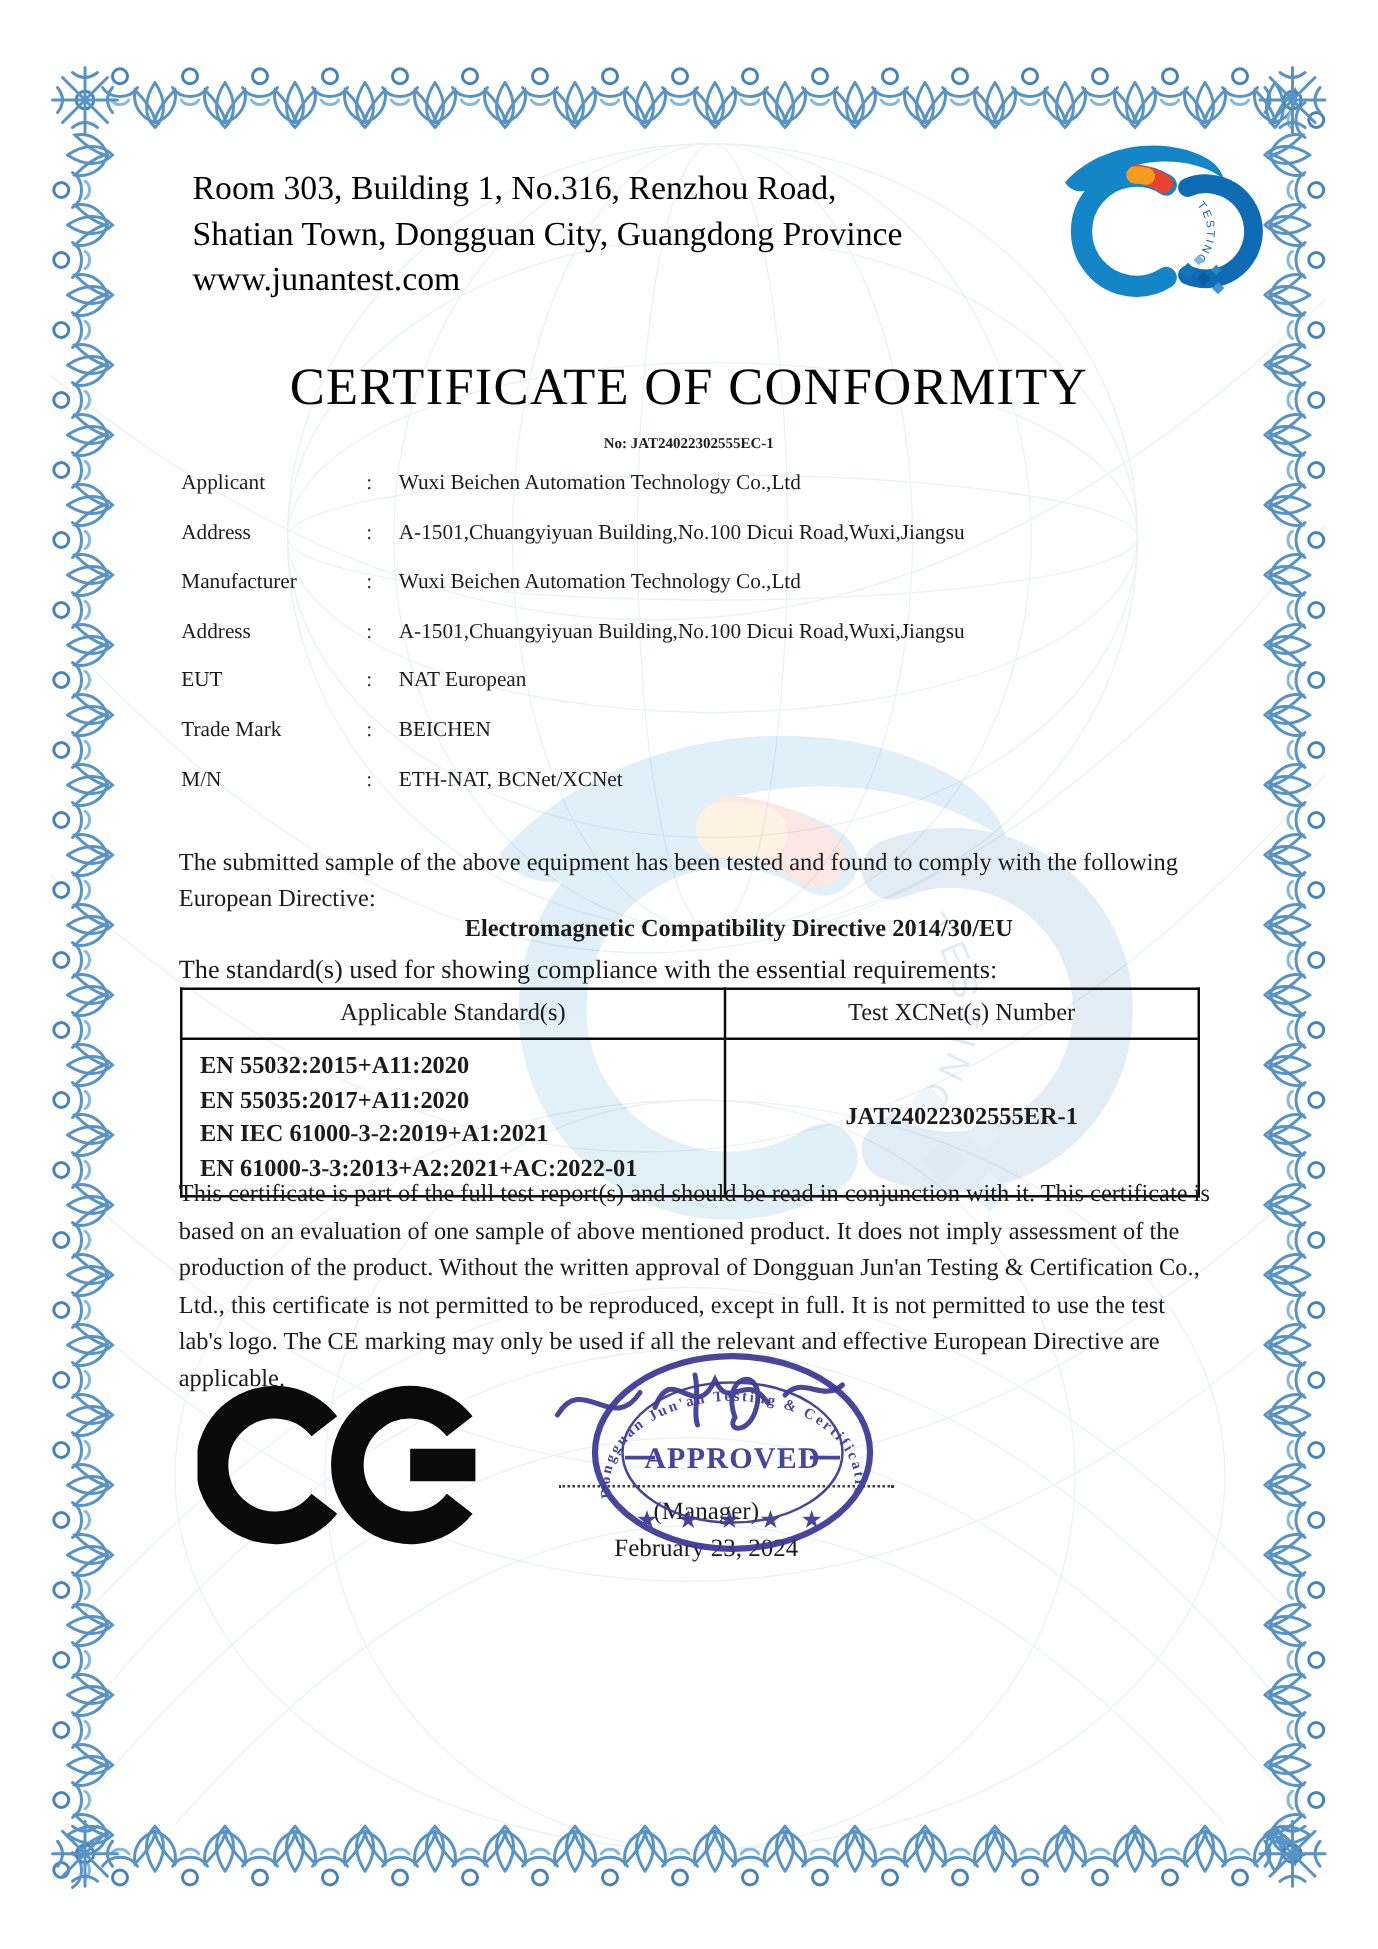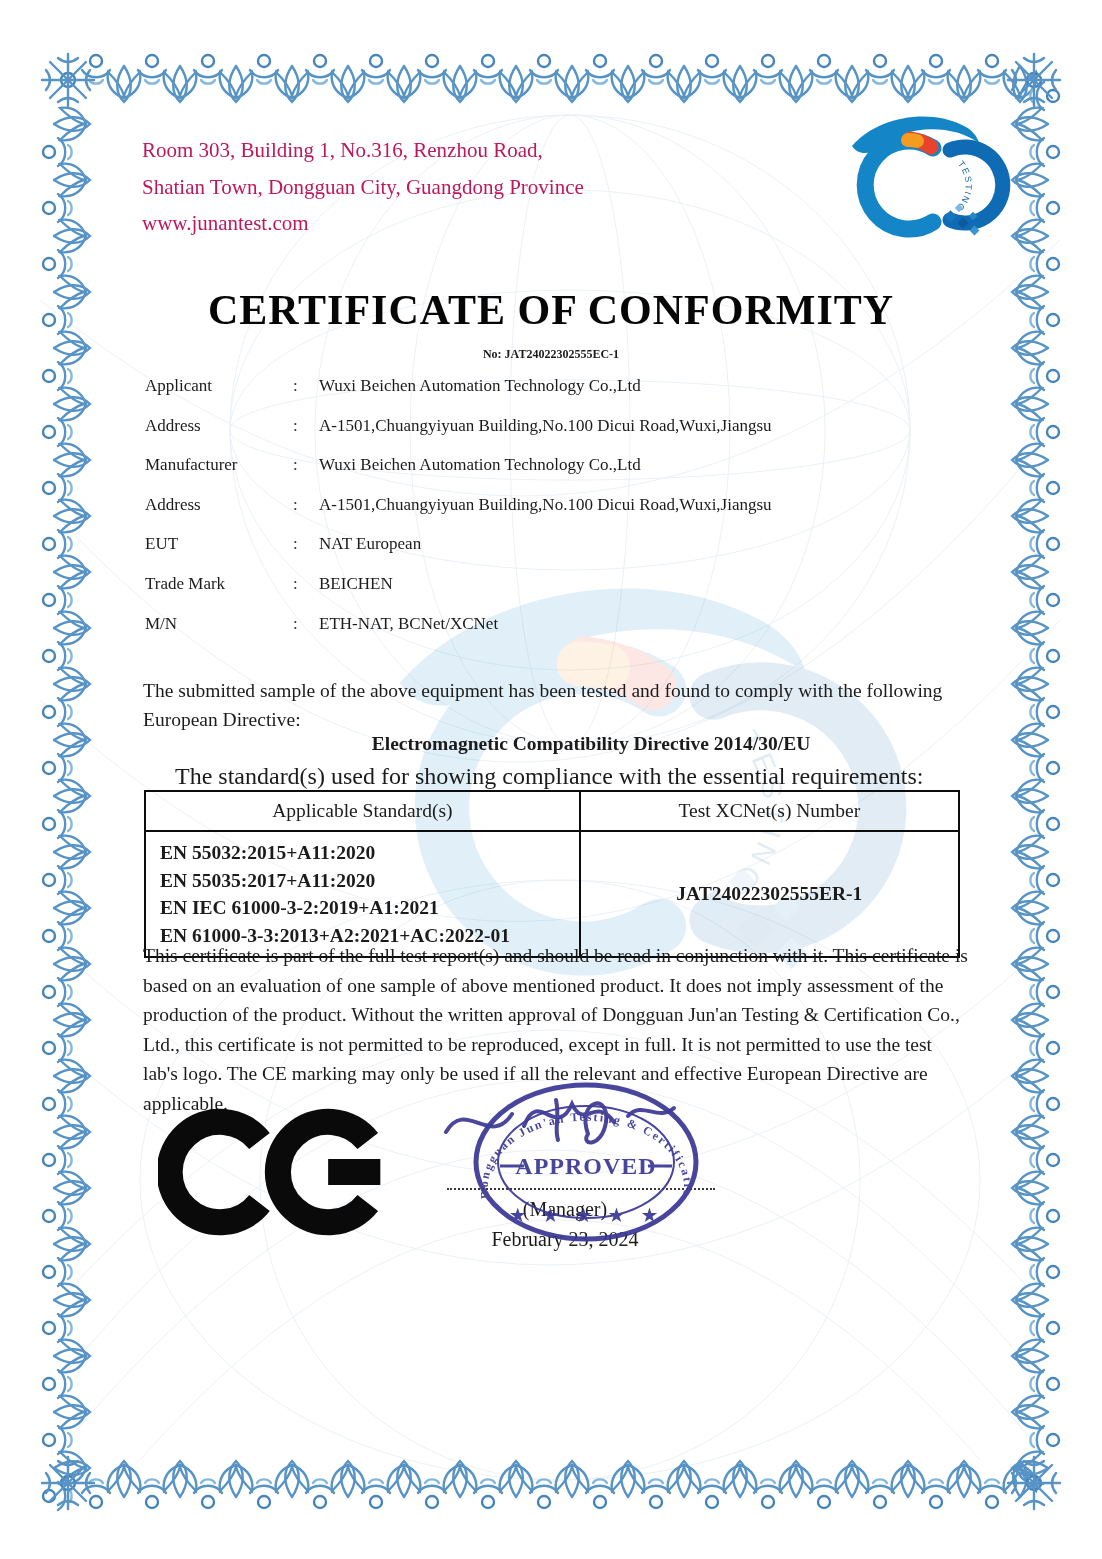--- a/index.html
+++ b/index.html
@@ -10,7 +10,7 @@
   .page{position:absolute;inset:0;}
   #deco{position:absolute;left:0;top:0;z-index:0;}
   .abs{position:absolute;z-index:1;}
-  .addr{left:142px;top:132px;font-size:21px;line-height:36.5px;color:#be185d;}
+  .addr{left:154px;top:132px;font-size:27px;line-height:36.5px;color:#000000;}
   .title{left:0;top:286px;width:1102px;text-align:center;font-size:42px;font-weight:bold;letter-spacing:1px;color:#060606;}
   .certno{left:0;top:347px;width:1102px;text-align:center;font-size:12px;font-weight:bold;}
   .fields{left:145px;top:376px;width:822px;}

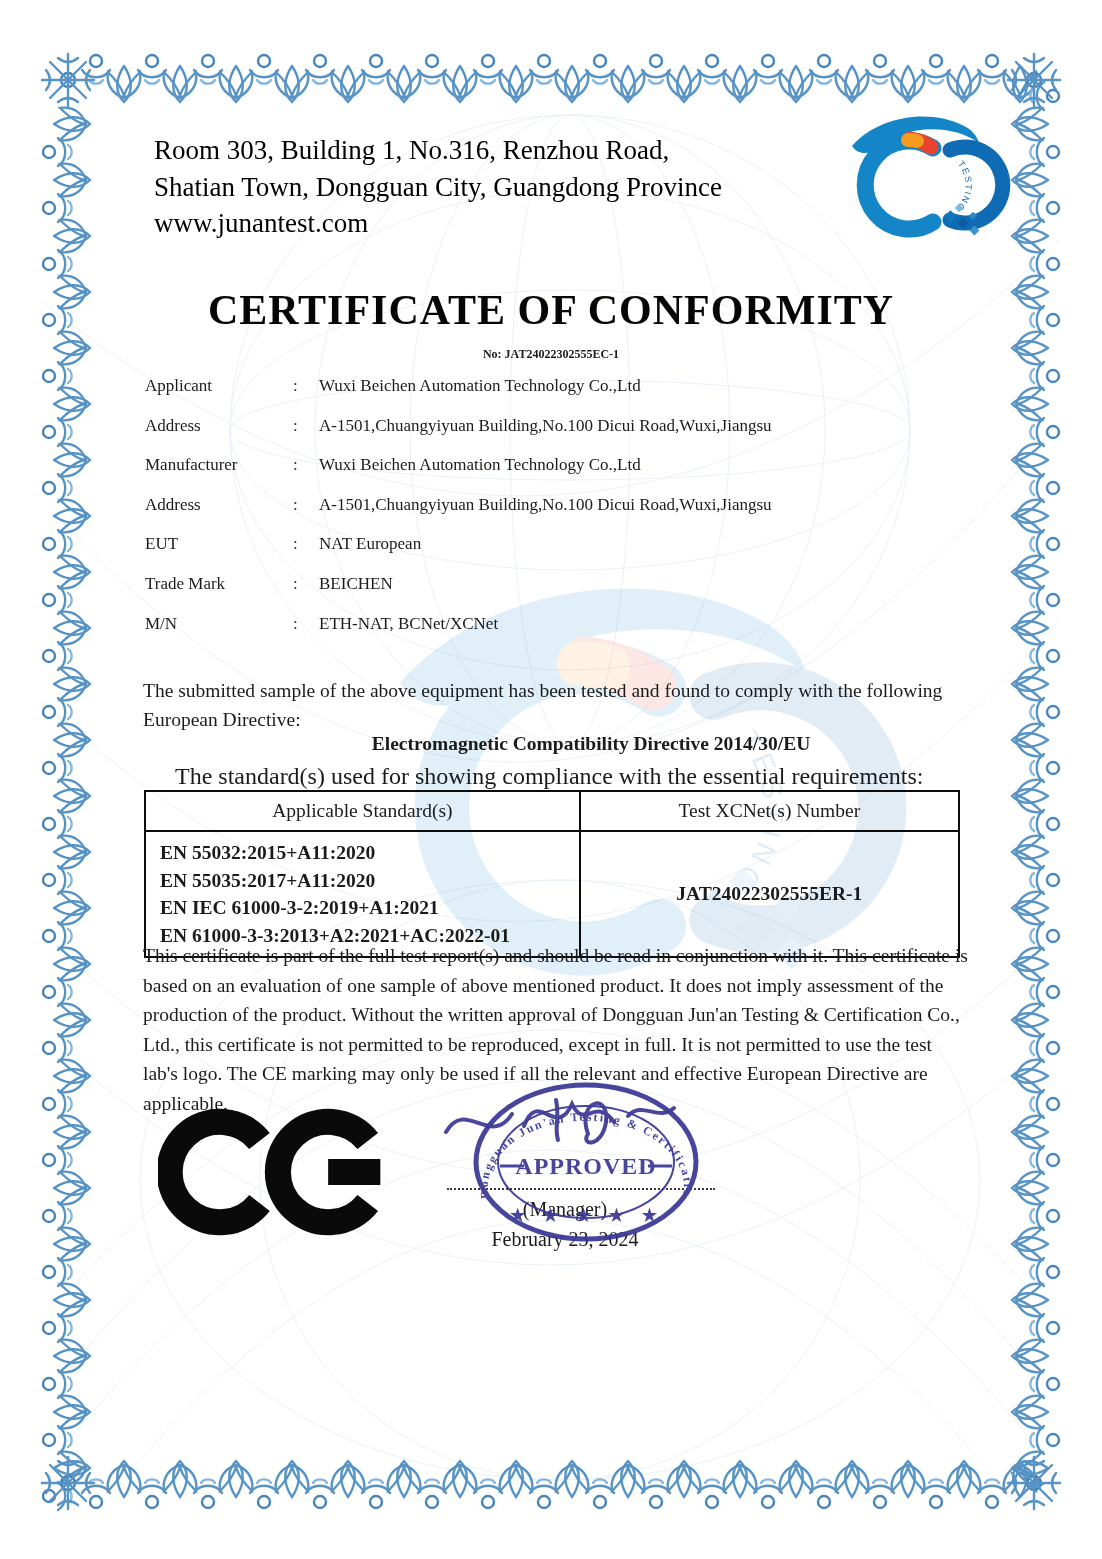--- a/index.html
+++ b/index.html
@@ -11,7 +11,7 @@
   #deco{position:absolute;left:0;top:0;z-index:0;}
   .abs{position:absolute;z-index:1;}
   .addr{left:154px;top:132px;font-size:27px;line-height:36.5px;color:#000000;}
-  .title{left:0;top:286px;width:1102px;text-align:center;font-size:42px;font-weight:bold;letter-spacing:1px;color:#060606;}
+  .title{left:0;top:286px;width:1102px;text-align:center;font-size:42px;font-weight:normal;letter-spacing:1px;color:#060606;}
   .certno{left:0;top:347px;width:1102px;text-align:center;font-size:12px;font-weight:bold;}
   .fields{left:145px;top:376px;width:822px;}
   .frow{display:flex;height:39.6px;font-size:17px;align-items:flex-start;}

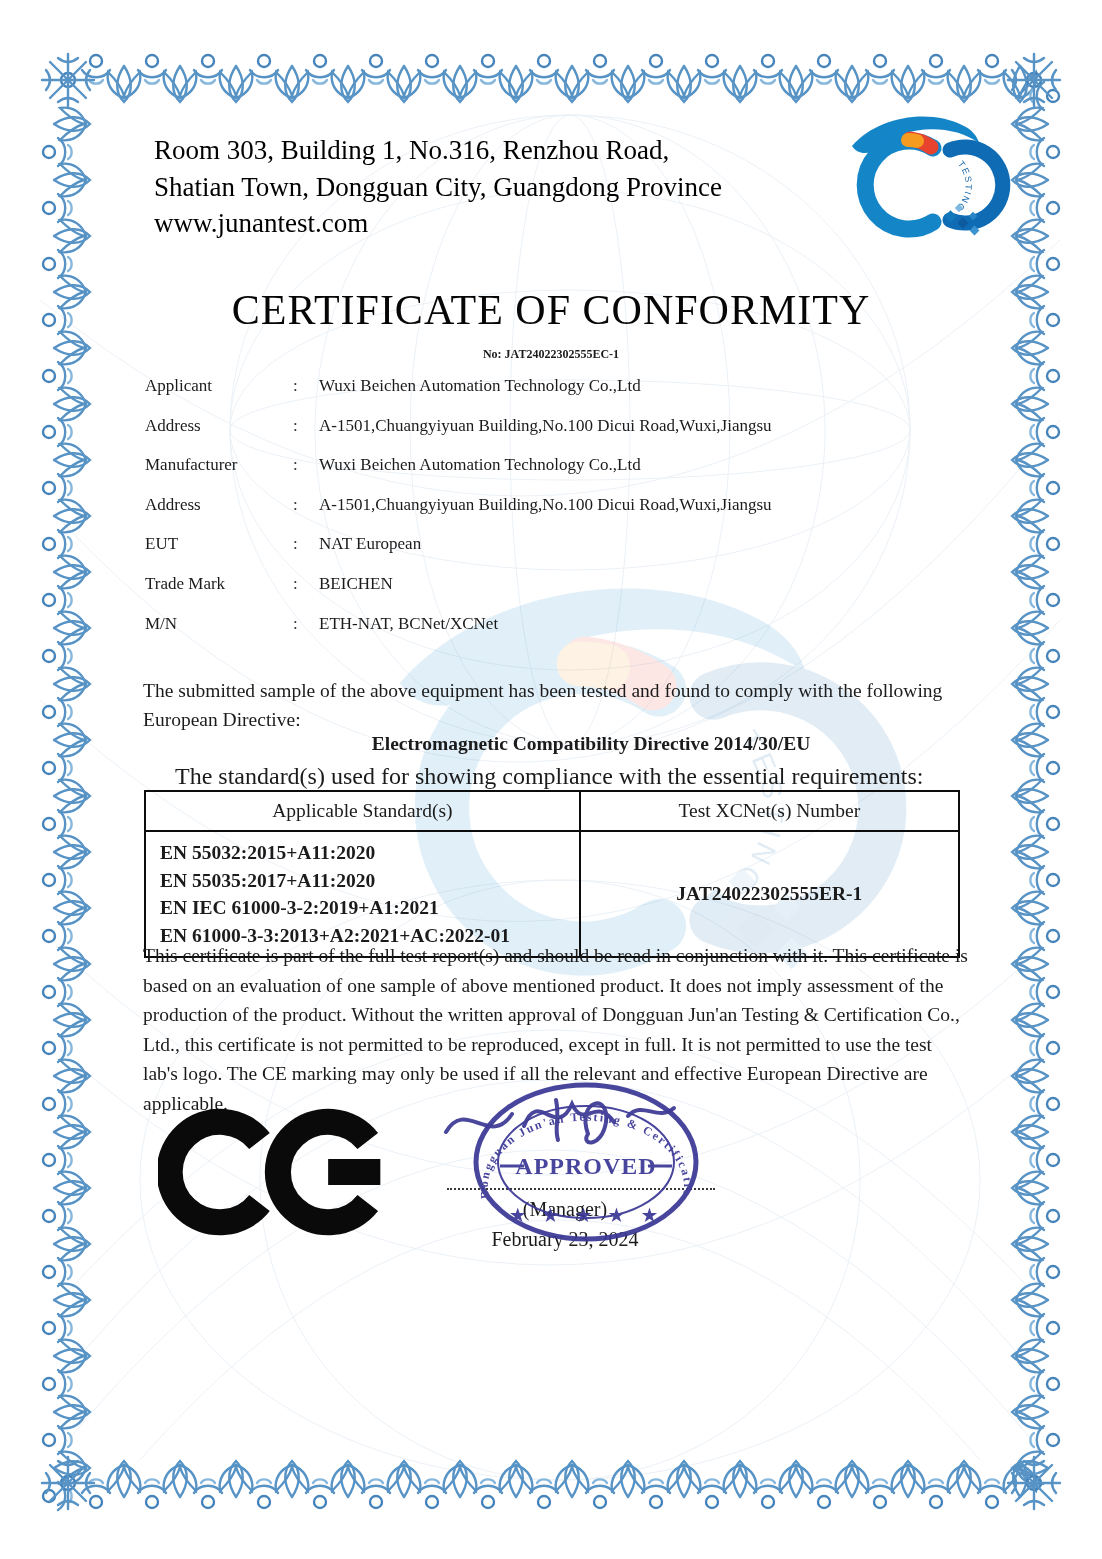--- a/index.html
+++ b/index.html
@@ -20,7 +20,7 @@
   .fvalue{flex:1;}
   .intro{left:143px;top:676px;width:826px;font-size:19.5px;line-height:29px;}
   .directive{left:0;top:733px;width:1102px;text-align:center;font-size:19.5px;font-weight:bold;padding-left:40px;}
-  .stdintro{left:143px;top:763px;width:826px;font-size:24px;margin-left:32px;}
+  .stdintro{left:143px;top:763px;width:826px;font-size:21px;}
   .stdtable{left:144px;top:790px;width:816px;border-collapse:collapse;z-index:1;position:absolute;}
   .stdtable th,.stdtable td{border:2.5px solid #0c0c0c;}
   .stdtable th{font-size:19.5px;font-weight:normal;height:36px;text-align:center;}

